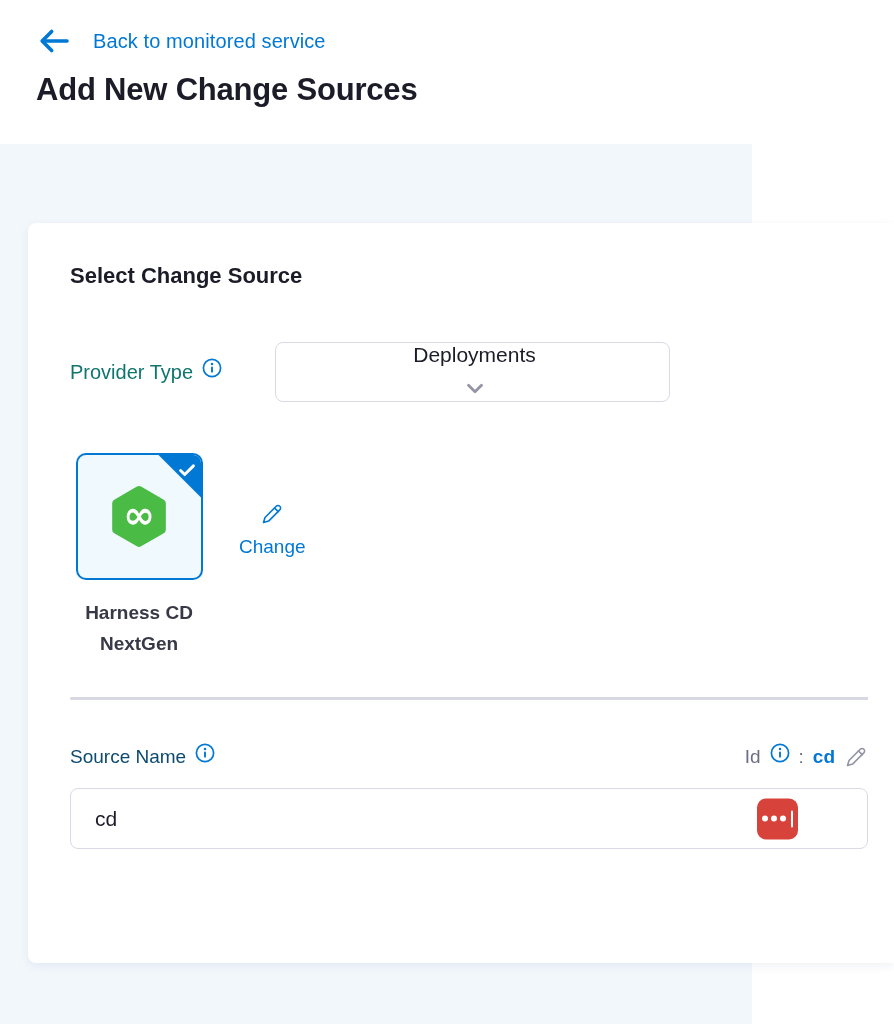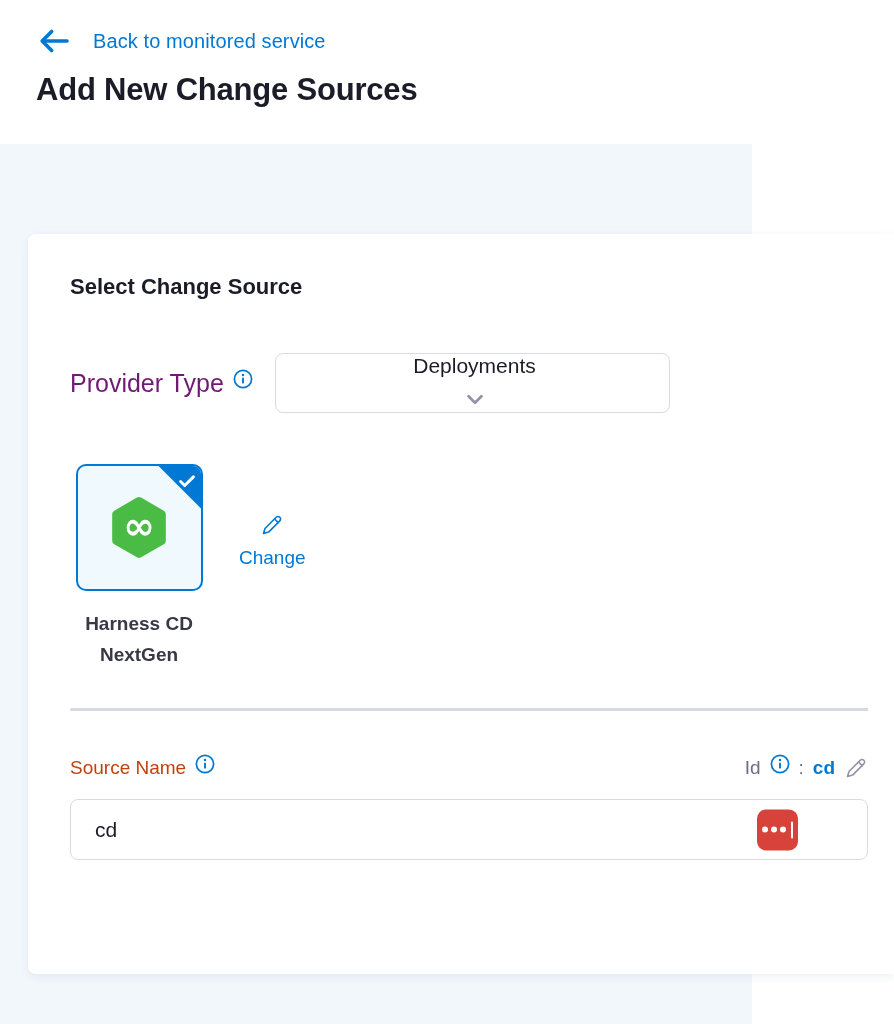--- a/index.html
+++ b/index.html
@@ -47,7 +47,7 @@
 
   
   .card {
-    margin: 48px 0 0 28px;
+    margin: 37px 0 0 28px;
     width: 866px; height: 740px;
     background: #ffffff;
     border-radius: 8px 0 0 8px;

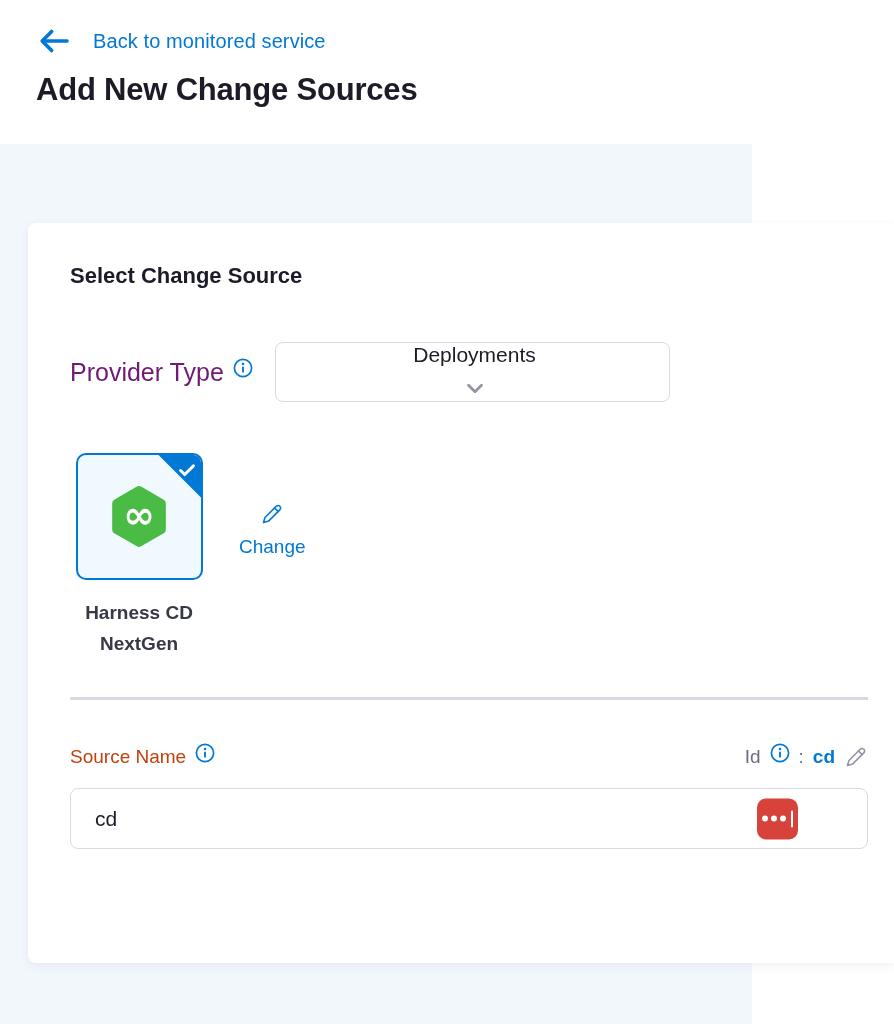--- a/index.html
+++ b/index.html
@@ -65,7 +65,7 @@
     display: flex; align-items: center;
   }
   .field-label {
-    font-size: 25px; color: #701a75;
+    font-size: 20px; color: #0f766e;
     display: inline-flex; align-items: center; gap: 9px;
   }
   .provider-row .field-label { width: 205px; }

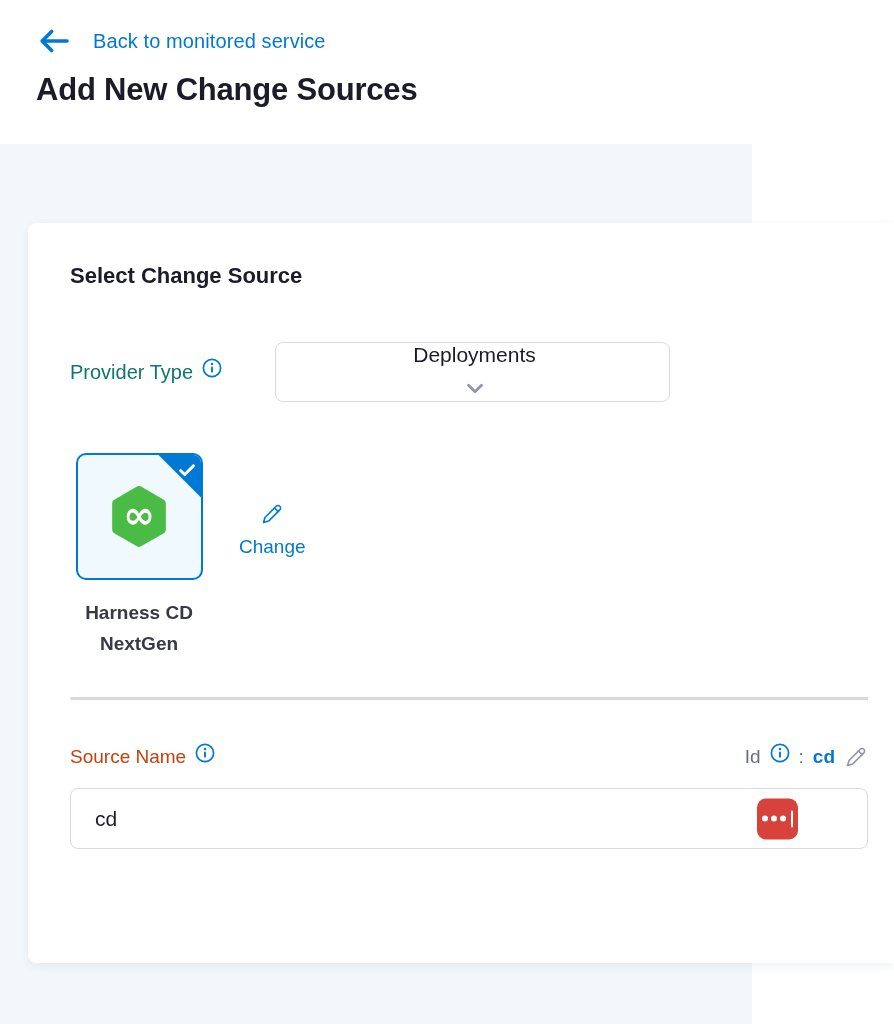--- a/index.html
+++ b/index.html
@@ -154,7 +154,7 @@
     display: flex; justify-content: space-between; align-items: center;
   }
   .source-name-label {
-    font-size: 19px; font-weight: 500; color: #c2410c;
+    font-size: 19px; font-weight: 500; color: #0c4a6e;
     display: inline-flex; align-items: center; gap: 9px;
   }
   .id-group {

